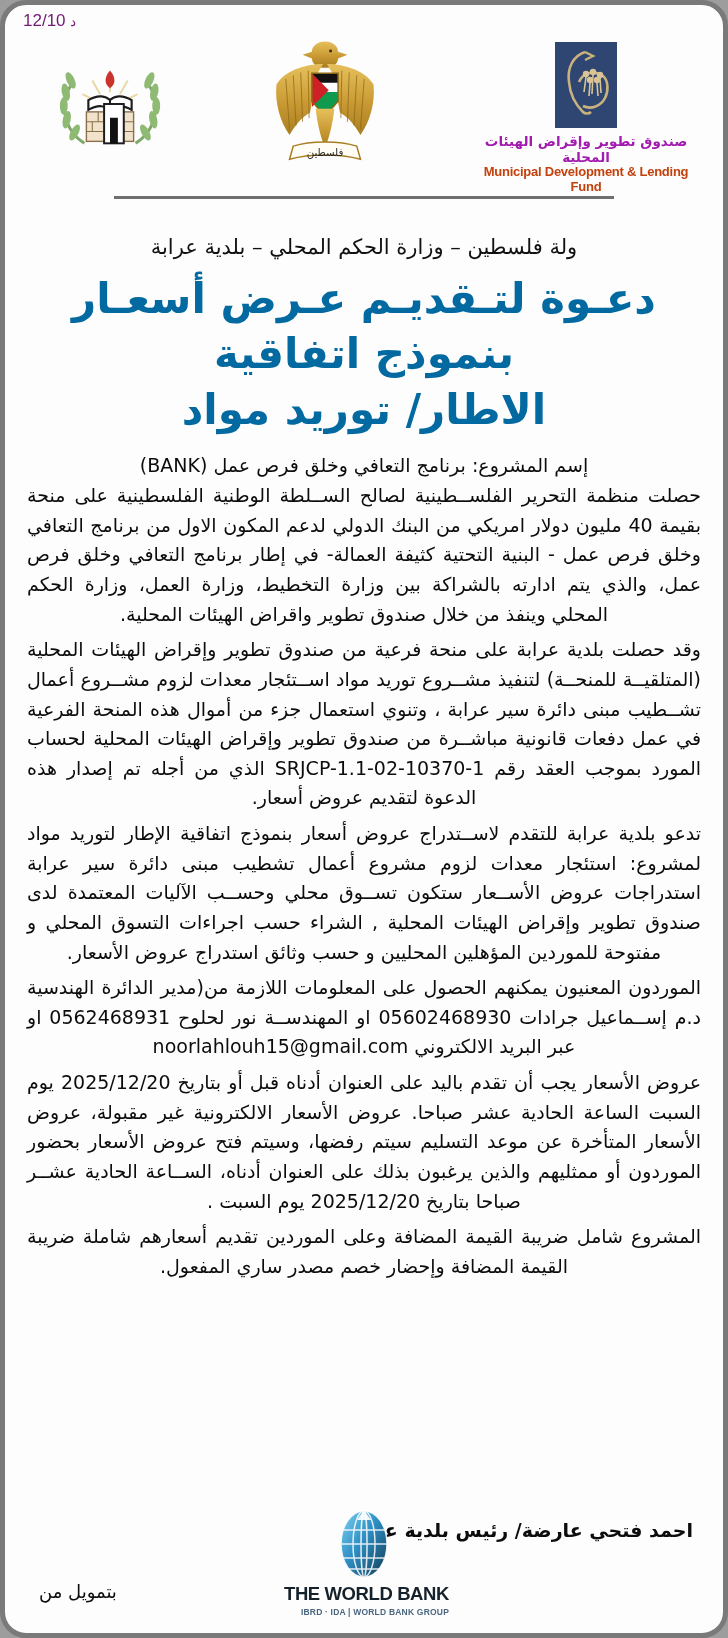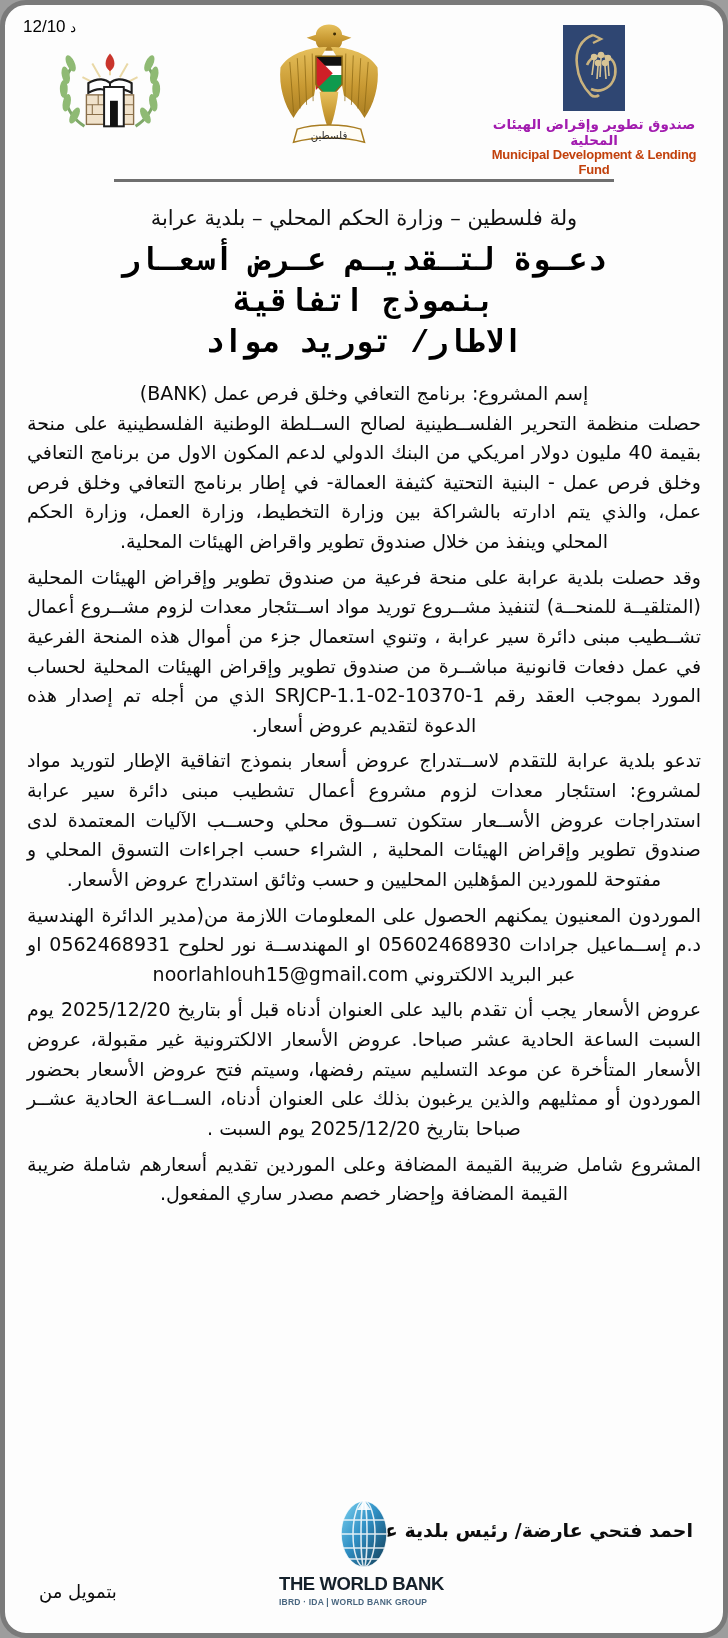--- a/index.html
+++ b/index.html
@@ -26,11 +26,11 @@
 
   .corner-date {
     position: absolute;
-    top: 12px;
+    top: 6px;
     right: auto;
     left: 18px;
     font-size: 17px;
-    color: #000000;
+    color: #701a75;
     direction: ltr;
     letter-spacing: 0.3px;
     font-family: "Liberation Sans", sans-serif;

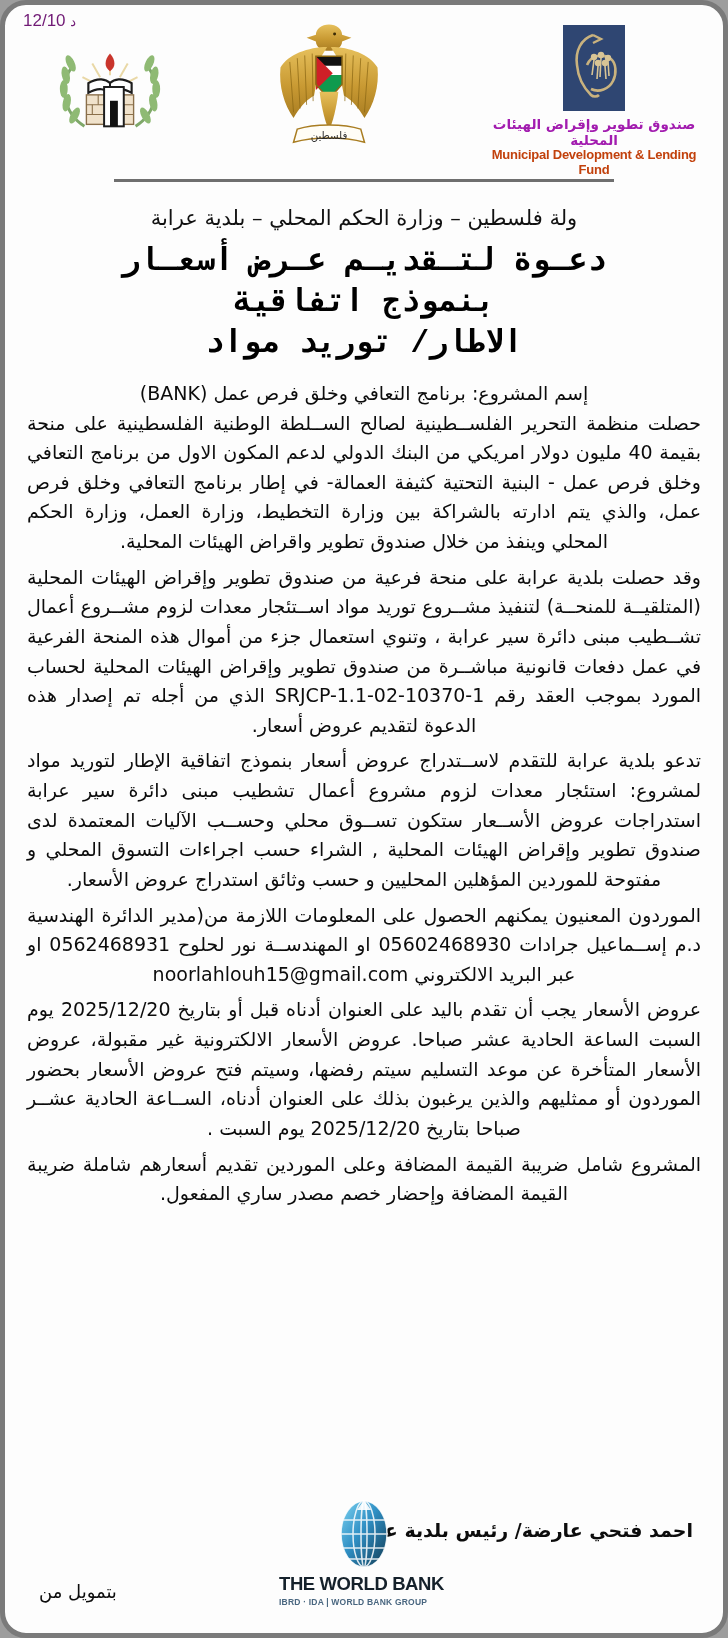--- a/index.html
+++ b/index.html
@@ -45,8 +45,9 @@
     flex-direction: row-reverse;
     align-items: flex-start;
     justify-content: space-between;
-    padding: 18px 24px 0 46px;
+    padding: 18px 32px 0 46px;
     box-sizing: border-box;
+    margin-top: 17px;
   }
 
   

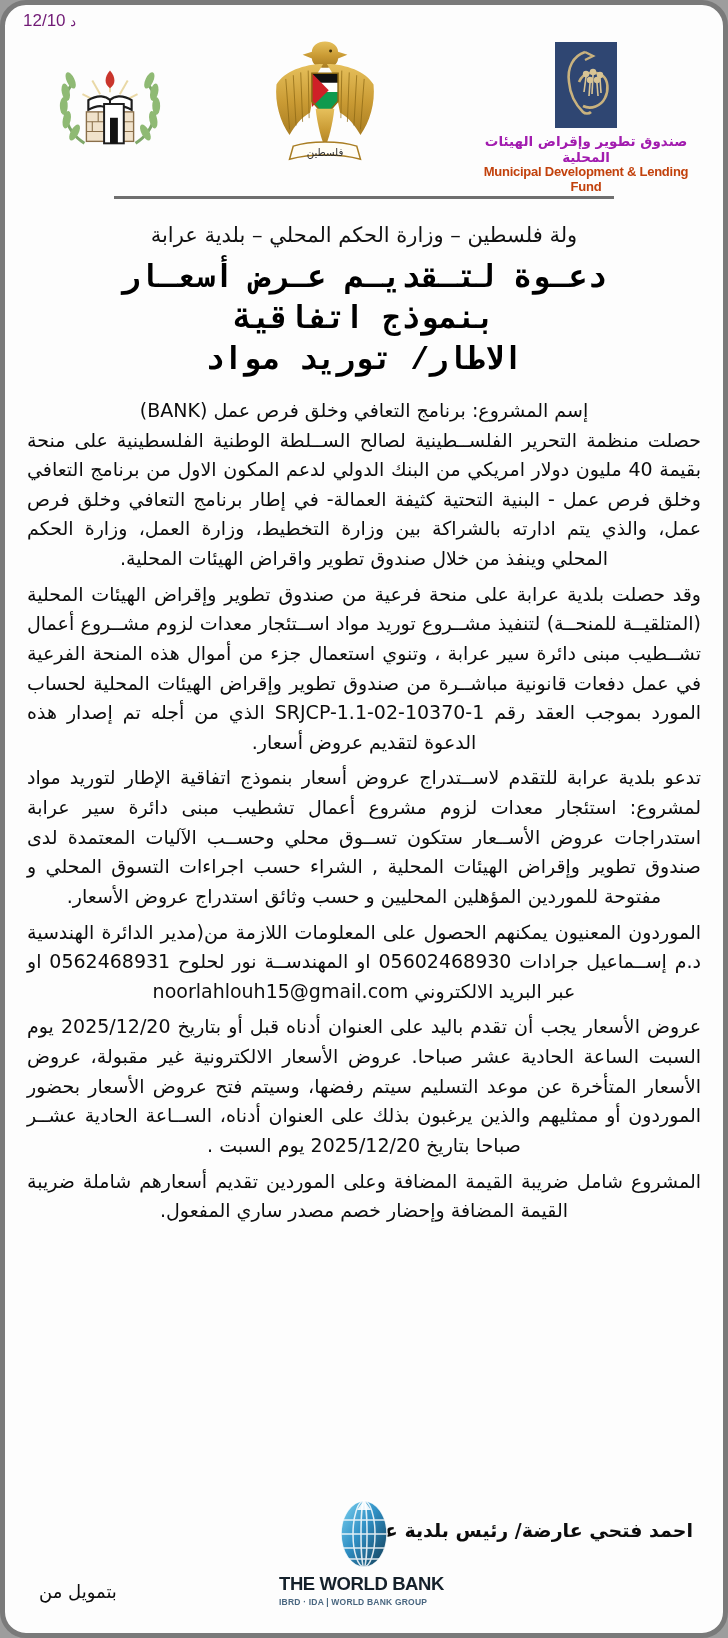--- a/index.html
+++ b/index.html
@@ -112,7 +112,7 @@
     font-family: "DejaVu Serif", "Liberation Serif", serif;
     font-size: 21px;
     color: #111;
-    margin-top: 24px;
+    margin-top: 36px;
     letter-spacing: 0px;
   }
   .main-title {

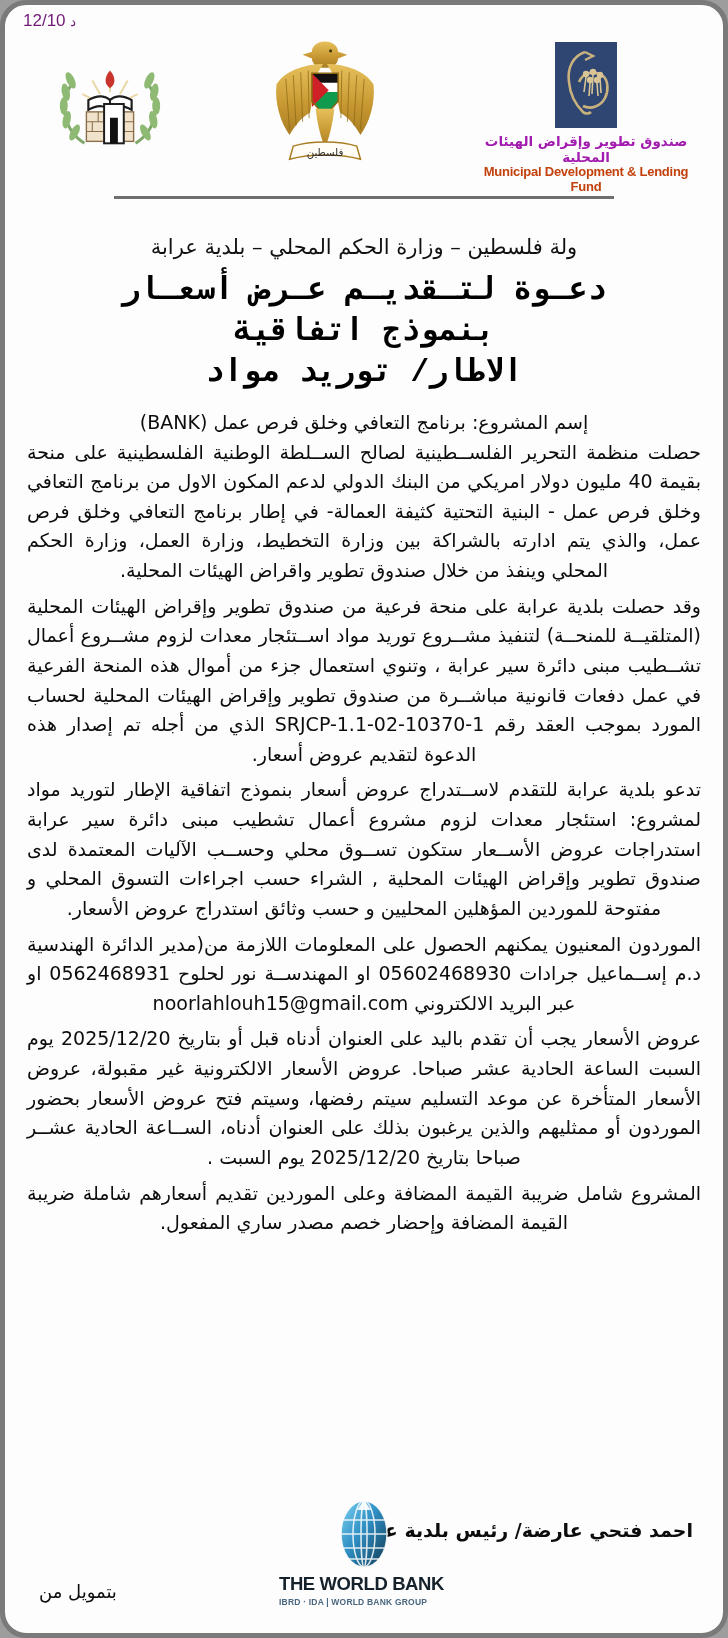--- a/index.html
+++ b/index.html
@@ -117,13 +117,12 @@
   }
   .main-title {
     text-align: center;
-    font-size: 31px;
-    font-weight: bold;
-    color: #000000;
+    font-size: 42px;
+    font-weight: bold;
+    color: #0369a1;
     line-height: 1.32;
     margin: 12px 58px 0 58px;
     letter-spacing: -0.5px;
-    font-family: Liberation Mono, monospace;
   }
 
   

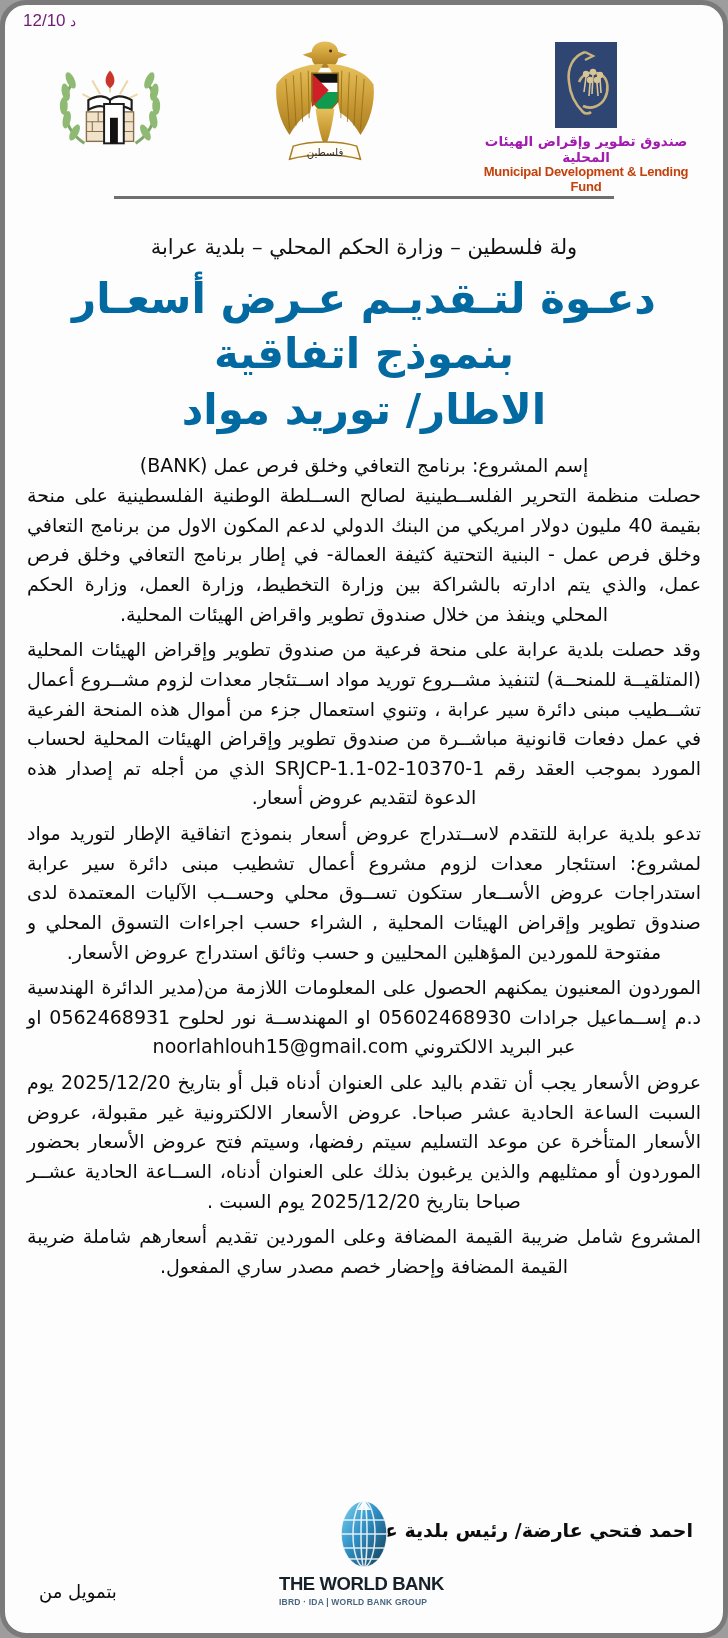--- a/index.html
+++ b/index.html
@@ -160,9 +160,9 @@
     position: absolute;
     left: 50%;
     transform: translateX(-50%);
-    bottom: 16px;
+    bottom: 6px;
     width: 170px;
-    text-align: left;
+    text-align: right;
   }
   .wb-globe { width: 74px; height: 78px; margin: 0 auto; display:block; }
   .wb-name {

